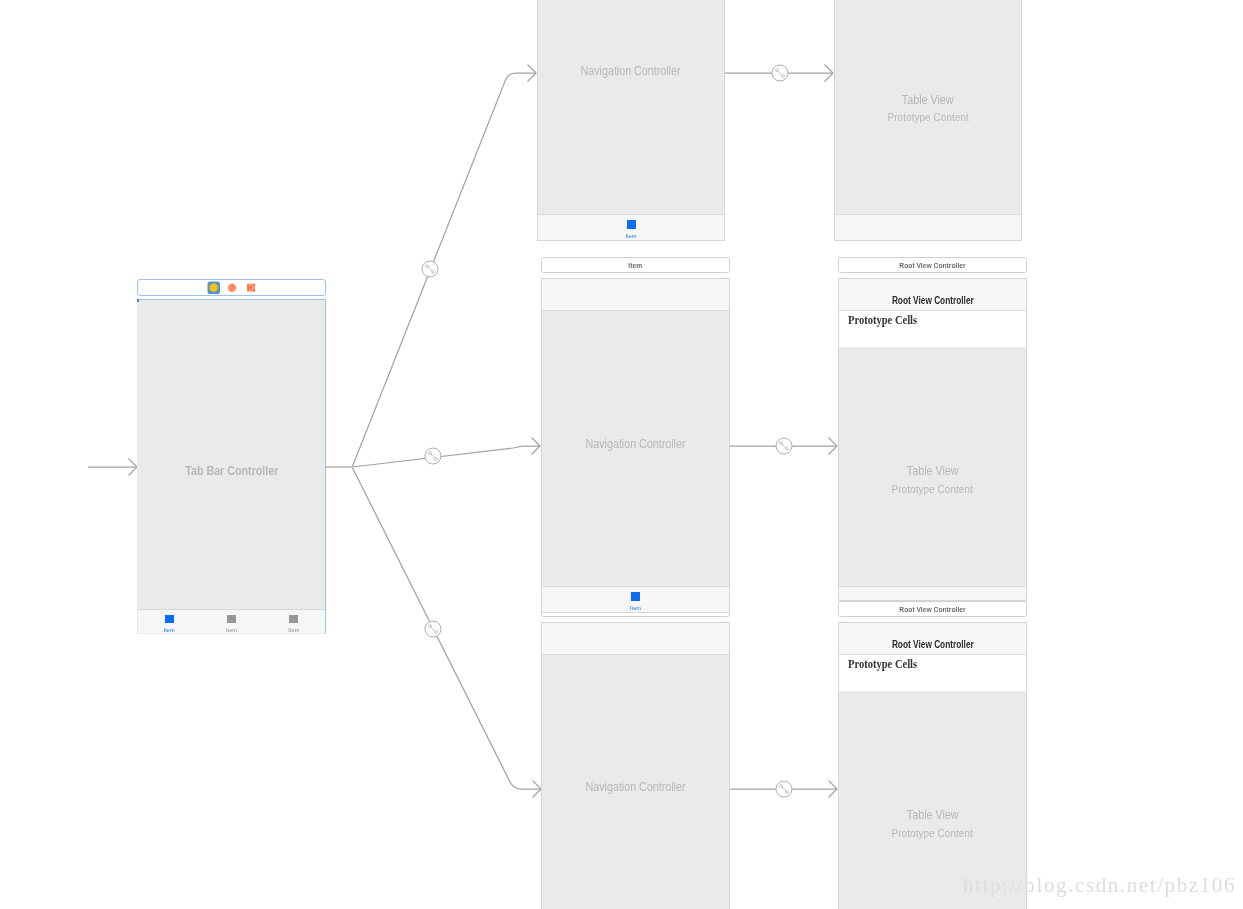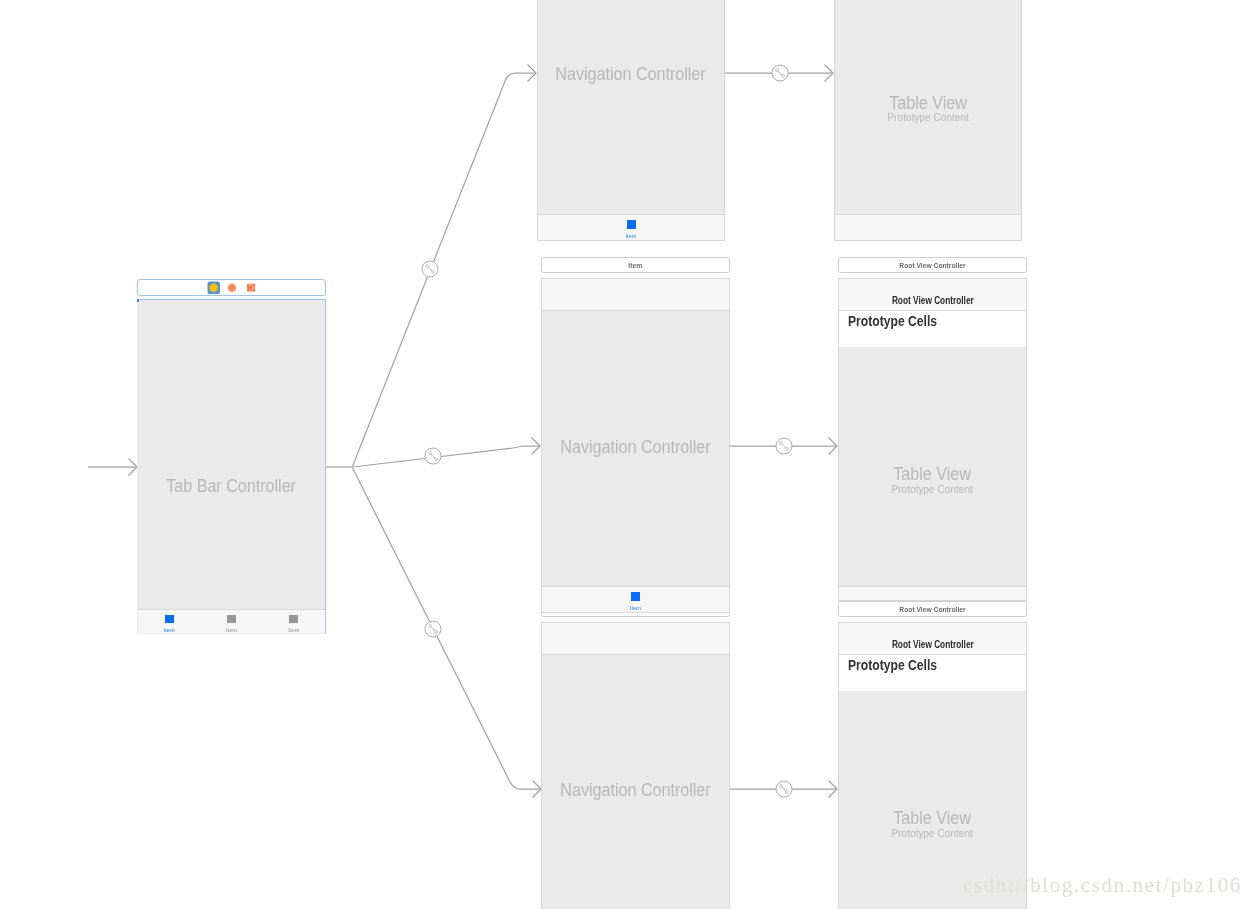--- a/index.html
+++ b/index.html
@@ -17,7 +17,7 @@
   .vc{position:absolute;box-sizing:border-box;background:#eaeaea;border:1px solid #d6d6d6;overflow:hidden;}
   .vc.sel{border:1px solid #a8cdf0;}
   .vc-label{position:absolute;left:0;right:0;text-align:center;color:#b7b7b7;white-space:nowrap;}
-  .lbl-big{font-size:18px;letter-spacing:-0.05px;}
+  .lbl-big{font-size:12px;letter-spacing:-0.05px;}
   .lbl-big>span,.lbl-small>span{display:inline-block;transform:scaleX(0.9);transform-origin:center;}
   .lbl-small{font-size:11px;letter-spacing:.1px;}
 

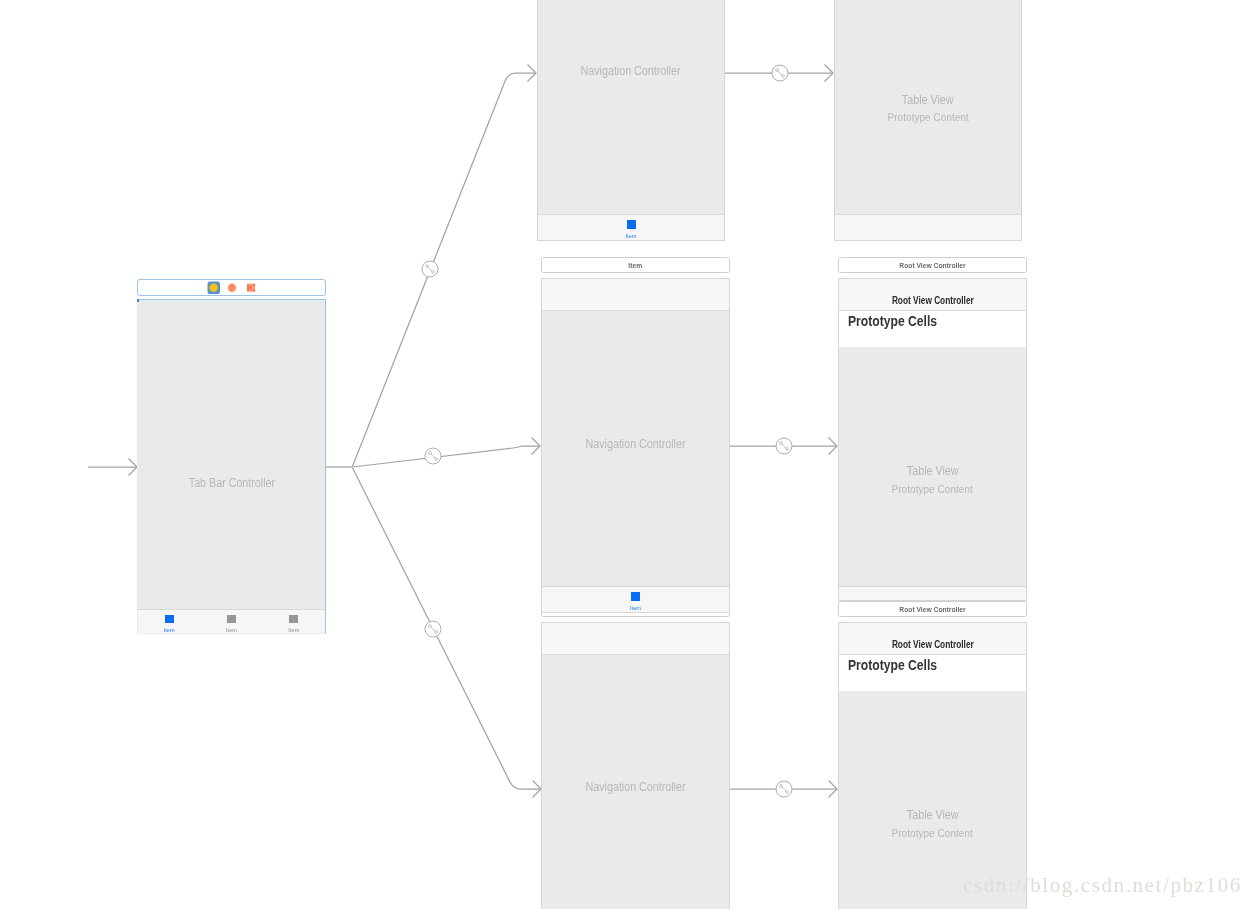--- a/index.html
+++ b/index.html
@@ -27,7 +27,7 @@
                 color:#2b2b2b;white-space:nowrap;}
   .navbar-title>span{display:inline-block;transform:scaleX(0.79);transform-origin:center;}
   .proto-hdr{position:absolute;left:0;right:0;background:#ffffff;box-sizing:border-box;}
-  .proto-hdr-t{position:absolute;font-size:15px;font-weight:bold;color:#333333;white-space:nowrap;}
+  .proto-hdr-t{position:absolute;font-size:13px;font-weight:bold;color:#333333;white-space:nowrap;font-family:Liberation Serif, serif;}
   .proto-hdr-t>span{display:inline-block;transform:scaleX(0.81);transform-origin:left center;}
 
   .tabbar{position:absolute;left:0;right:0;bottom:0;background:#f6f6f6;border-top:1px solid #d9d9d9;

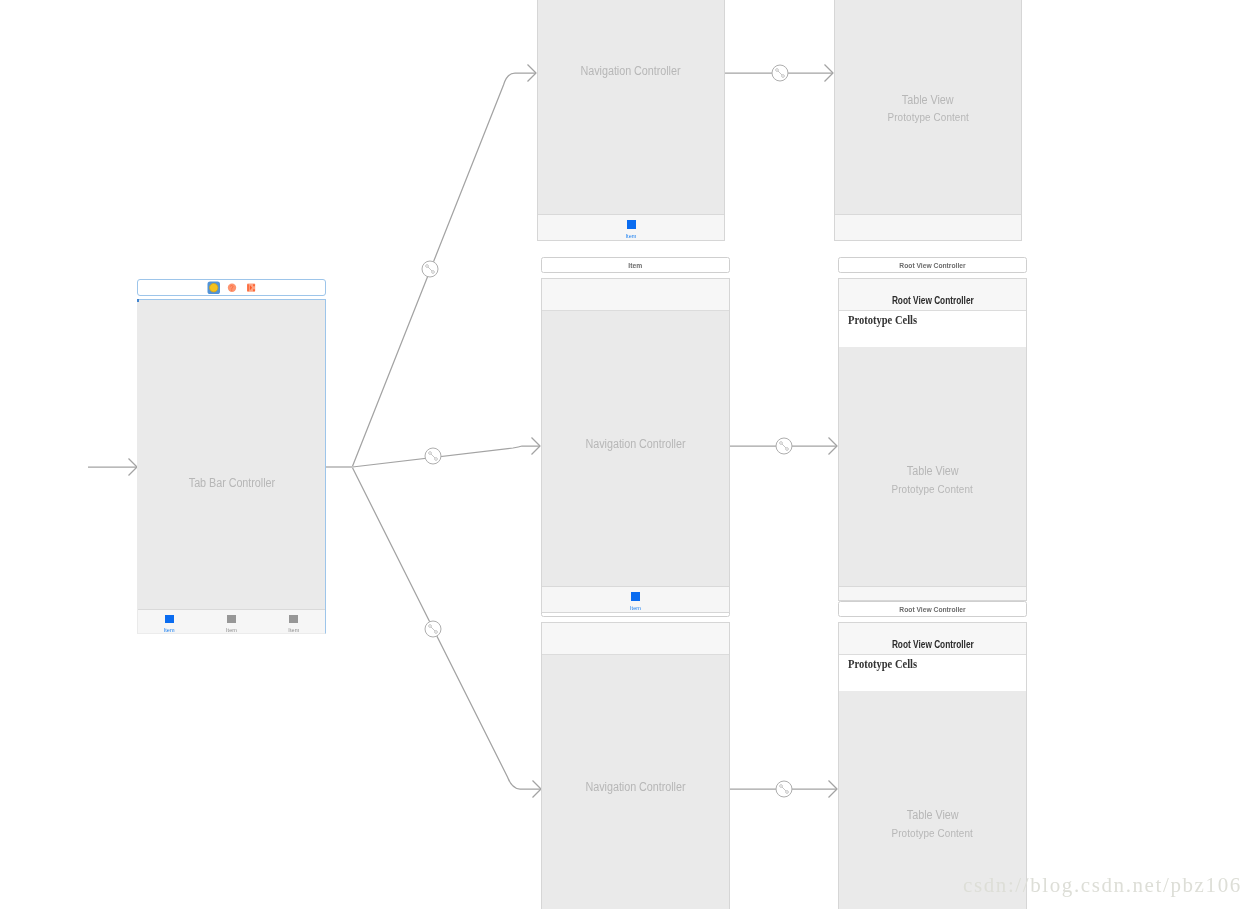--- a/index.html
+++ b/index.html
@@ -98,7 +98,7 @@
 
   <div class="vc sel" style="left:137px;top:299px;width:189px;height:335px;border:1px solid #9dc5ea;border-top-width:1.5px;border-top-color:#9dc5ea;border-left-color:#eaeaea;border-bottom-color:#ececec;">
 
-    <div class="vc-label lbl-big" style="top:176px;"><span>Tab Bar Controller</span></div>
+    <div class="vc-label lbl-big" style="top:164px;font-weight:bold;"><span>Tab Bar Controller</span></div>
     <div class="tabbar" style="height:24px;">
       <div class="tabitem">
         <div class="tabicon on"></div>

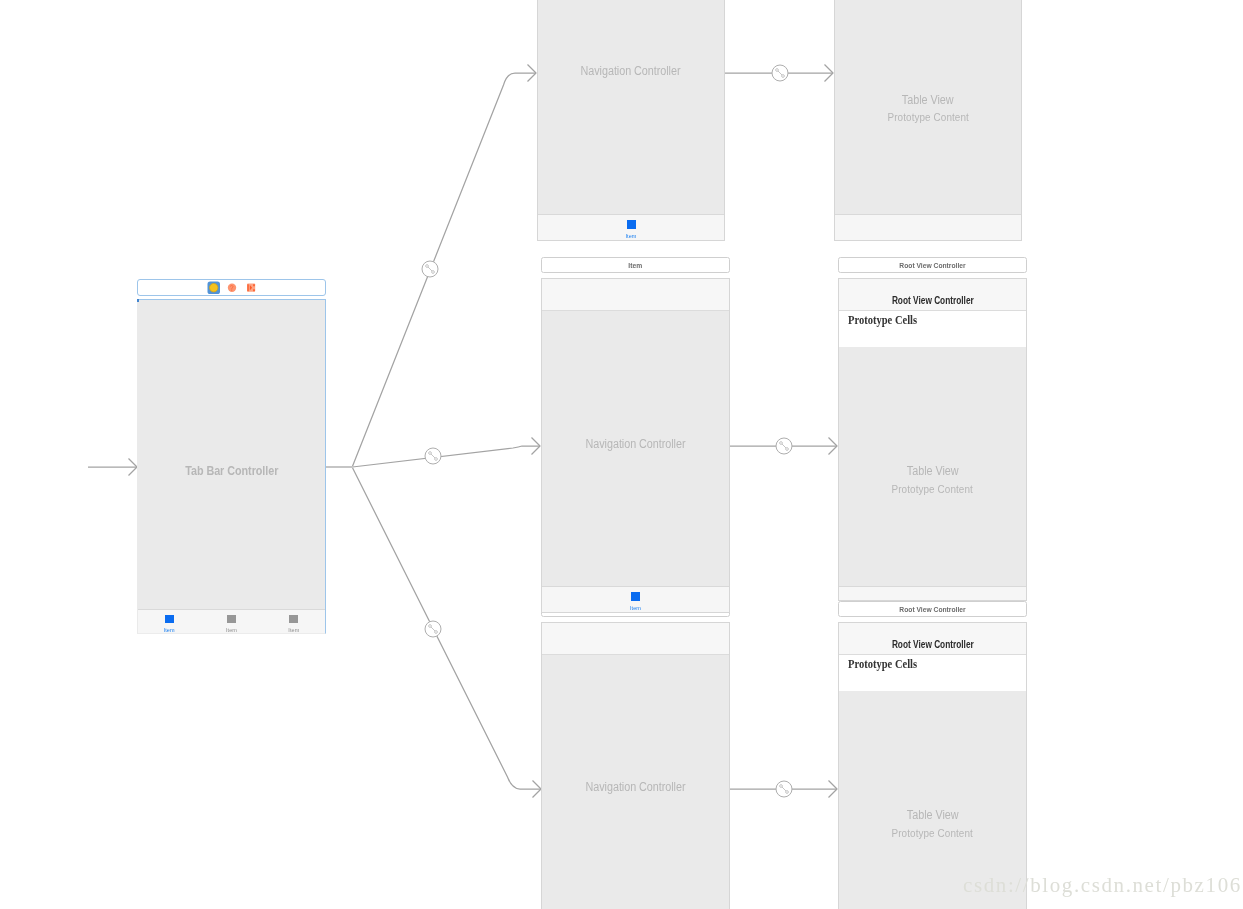--- a/index.html
+++ b/index.html
@@ -243,7 +243,7 @@
     </g>
   </svg>
 
-  <div class="wm" style="left:963px;top:873px;font-size:21px;letter-spacing:1.6px;color:#ddded7;">csdn://blog.csdn.net/pbz106</div>
+  <div class="wm" style="left:963px;top:873px;font-size:21px;letter-spacing:1.6px;color:#ddded7;">http://blog.csdn.net/pbz106</div>
 </div>
 
 </body></html>

